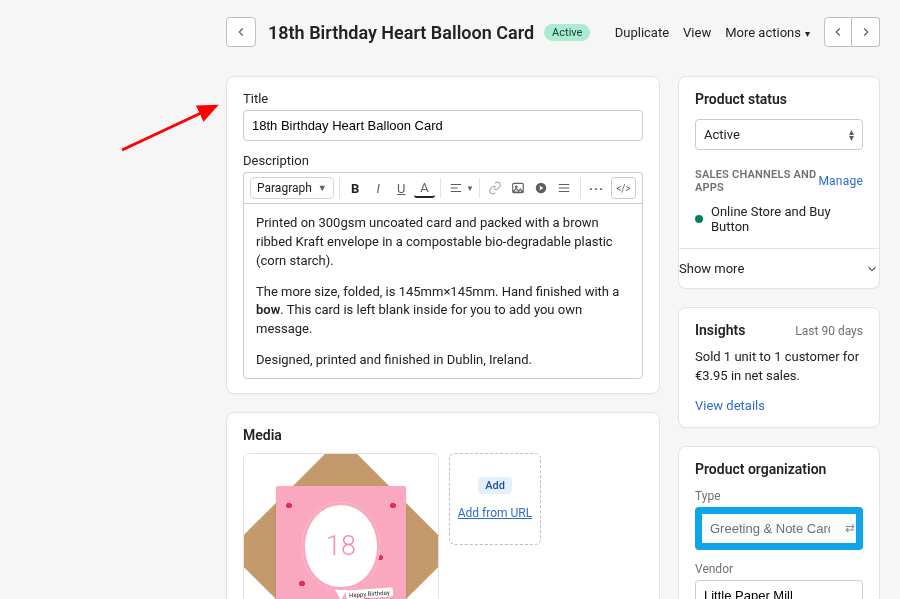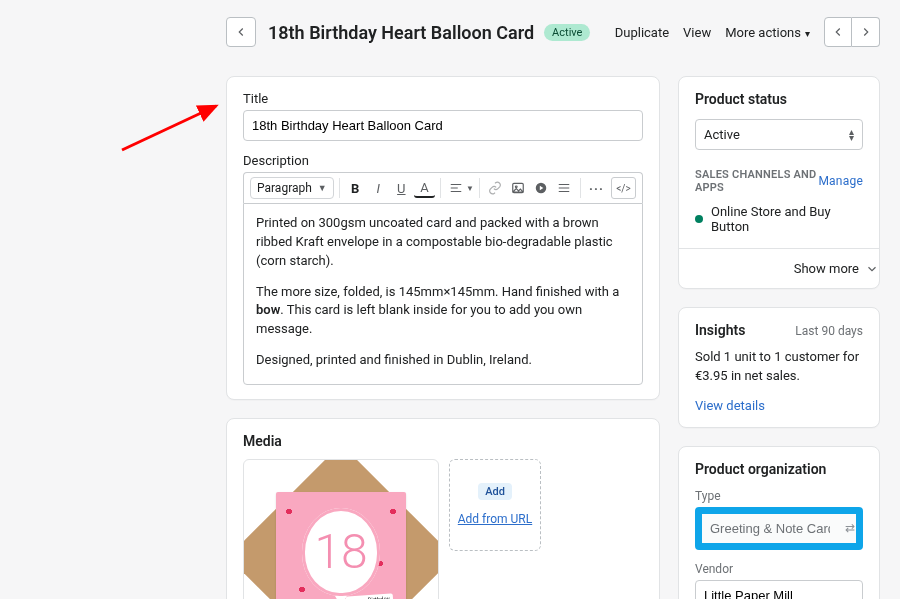--- a/index.html
+++ b/index.html
@@ -113,7 +113,7 @@
   .rte-body {
     border: 1px solid #c9cccf;
     border-radius: 0 0 4px 4px;
-    padding: 10px 12px 14px;
+    padding: 10px 12px 8px;
     font-size: 13px;
     line-height: 1.45;
     color: #202223;

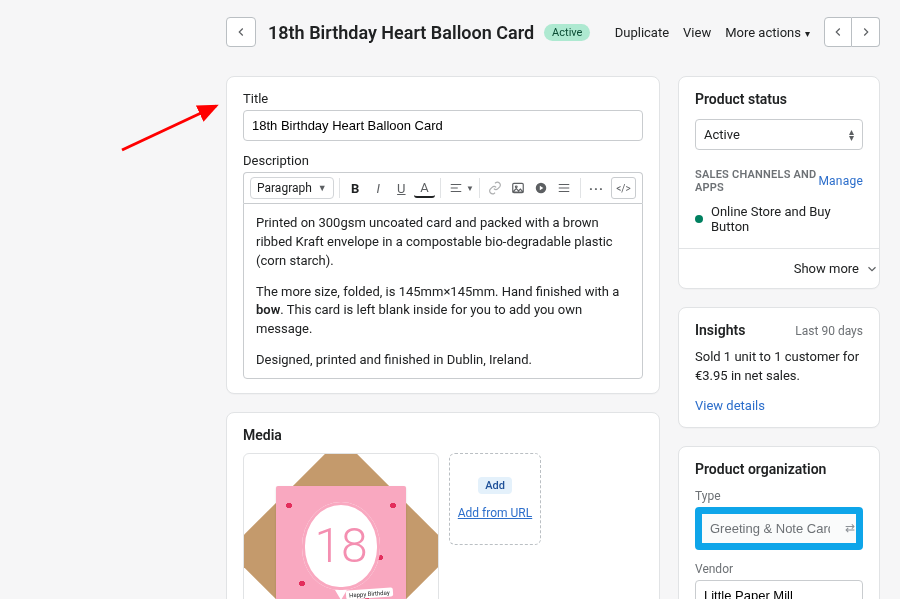--- a/index.html
+++ b/index.html
@@ -225,7 +225,7 @@
     padding: 12px 0;
     font-size: 13px;
     cursor:pointer;
-    display:flex; align-items:center; justify-content:flex-end; gap:6px;
+    display:flex; align-items:center; justify-content:space-between; gap:6px;
   }
 
   .insights-head {

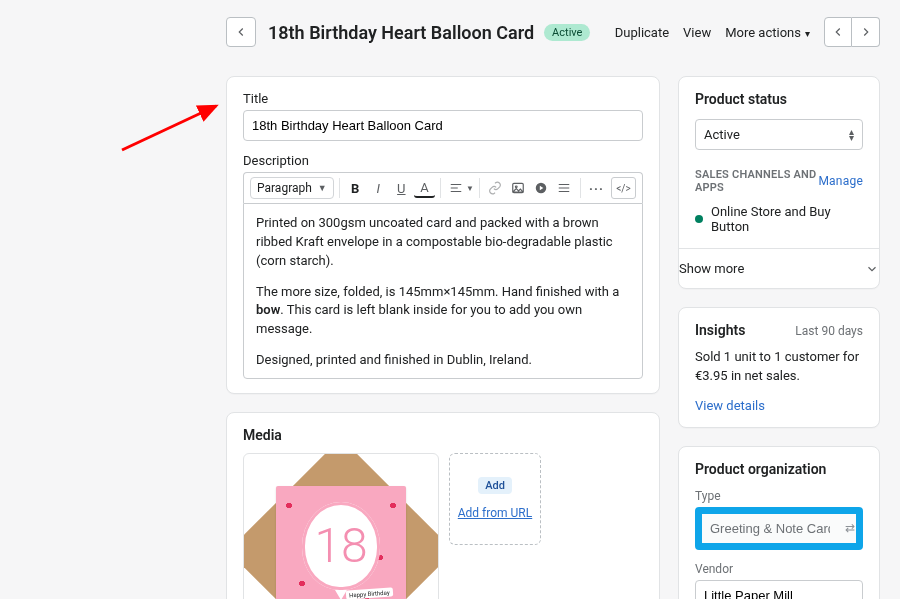--- a/index.html
+++ b/index.html
@@ -168,7 +168,7 @@
     background:#fff;
     border-radius: 50% 50% 48% 48%;
     display:flex; align-items:center; justify-content:center;
-    font-size:48px; font-weight:300; color:#f48fb1;
+    font-size:27px; font-weight:300; color:#f48fb1;
     box-shadow: inset 0 0 0 3px #f9a8c0;
   }
   .balloon::after{

